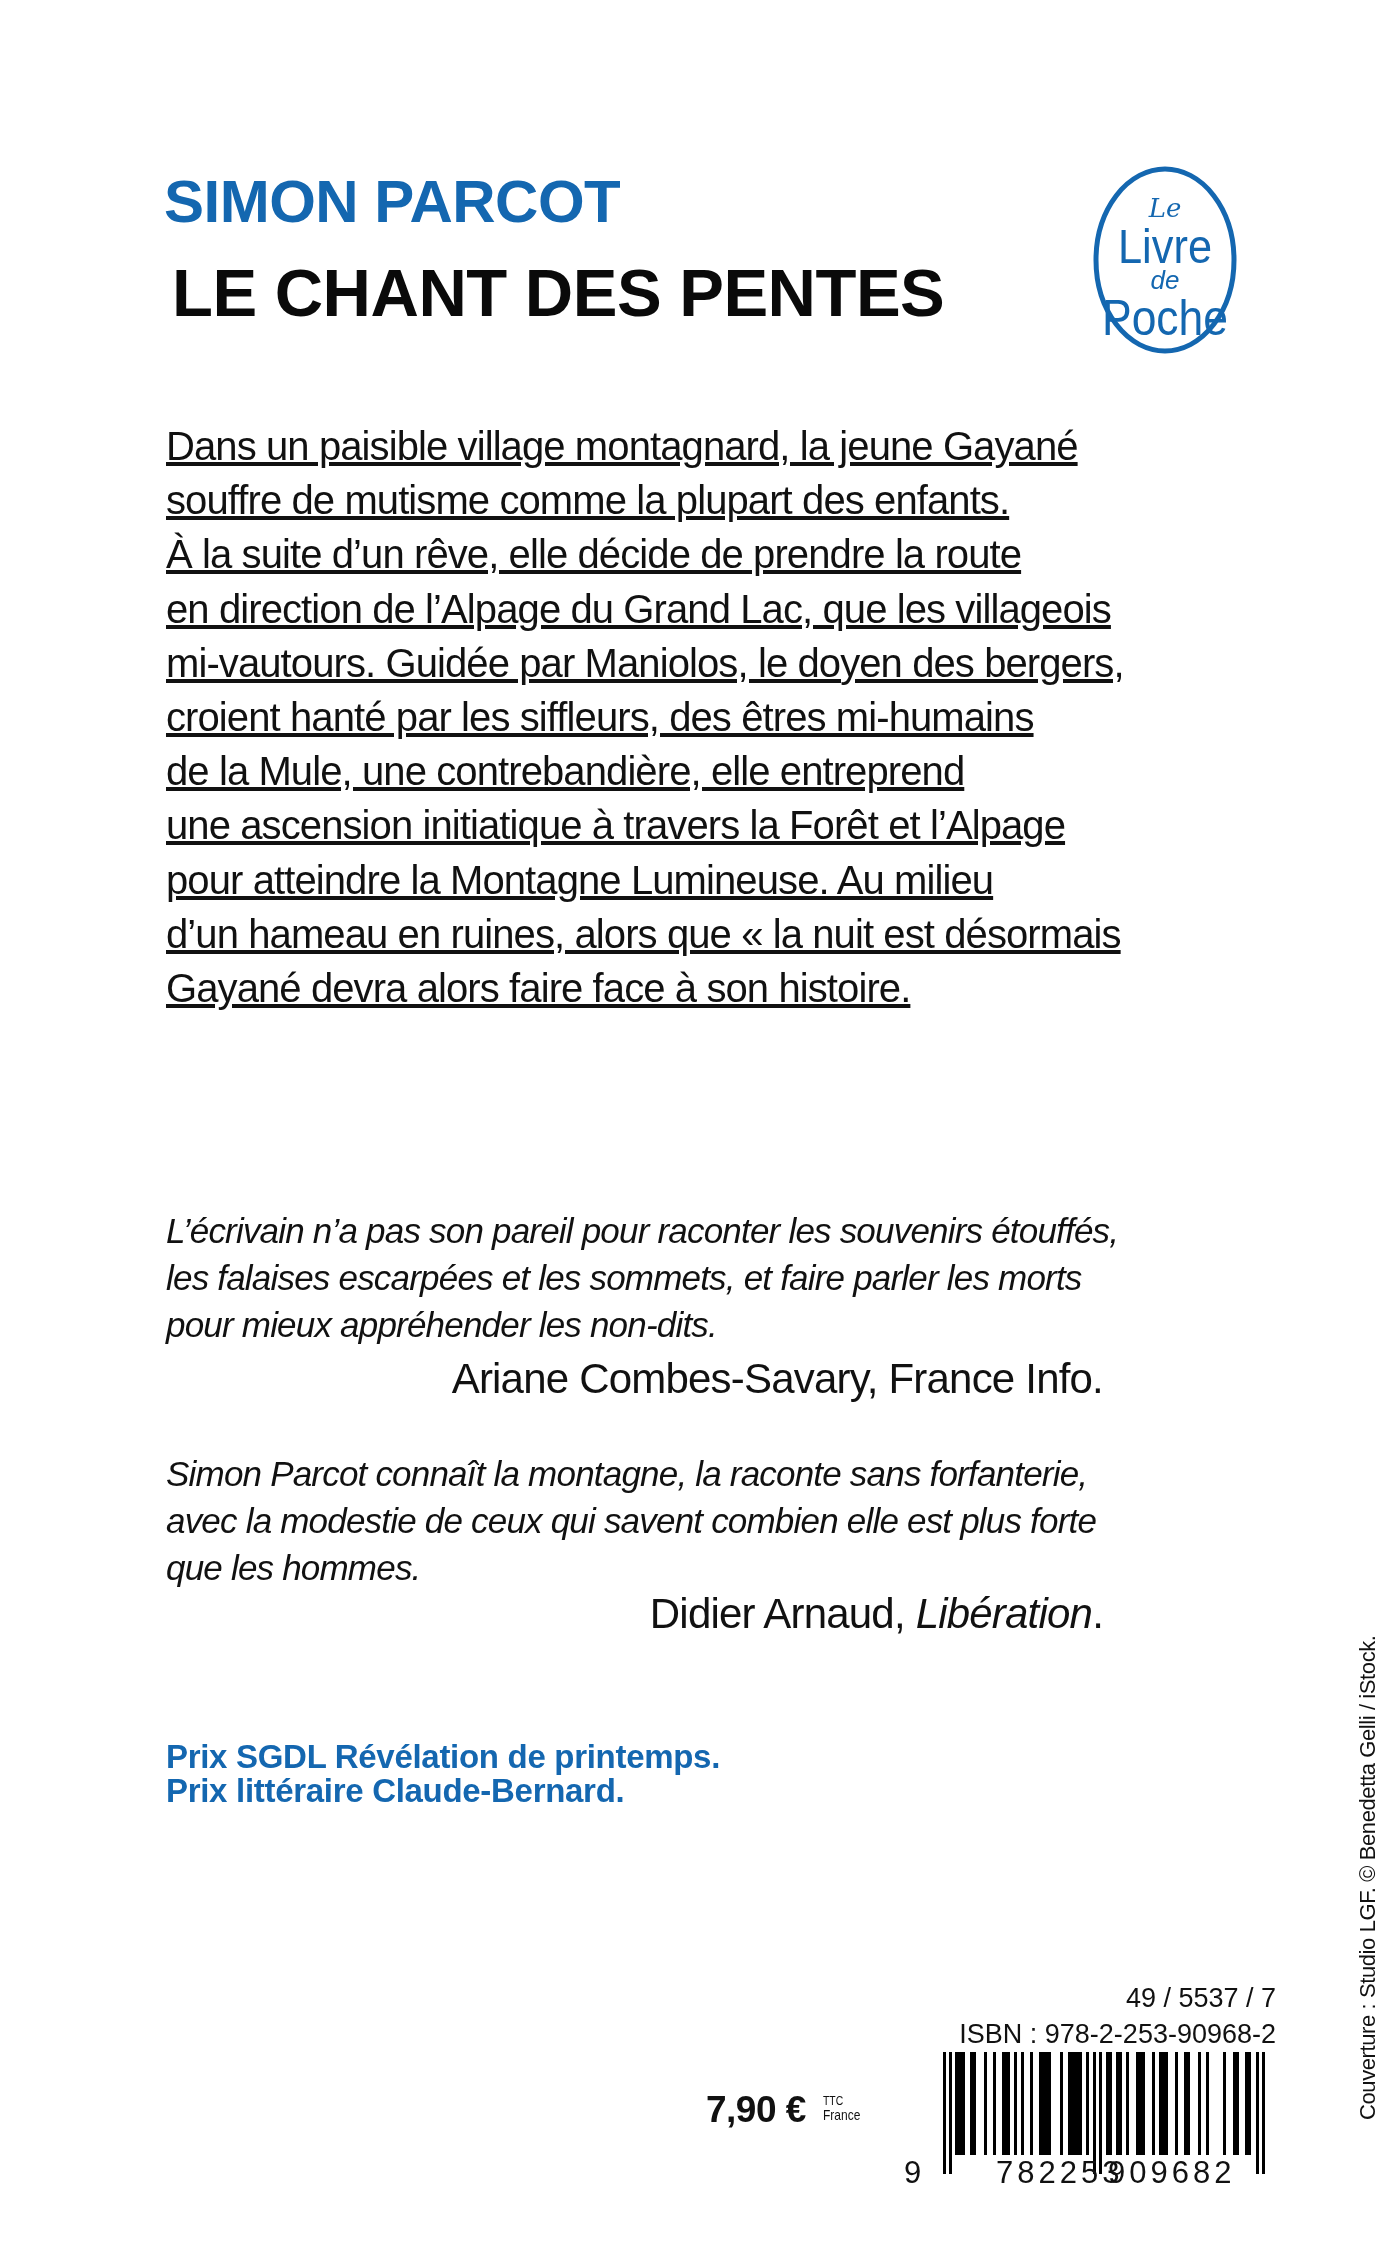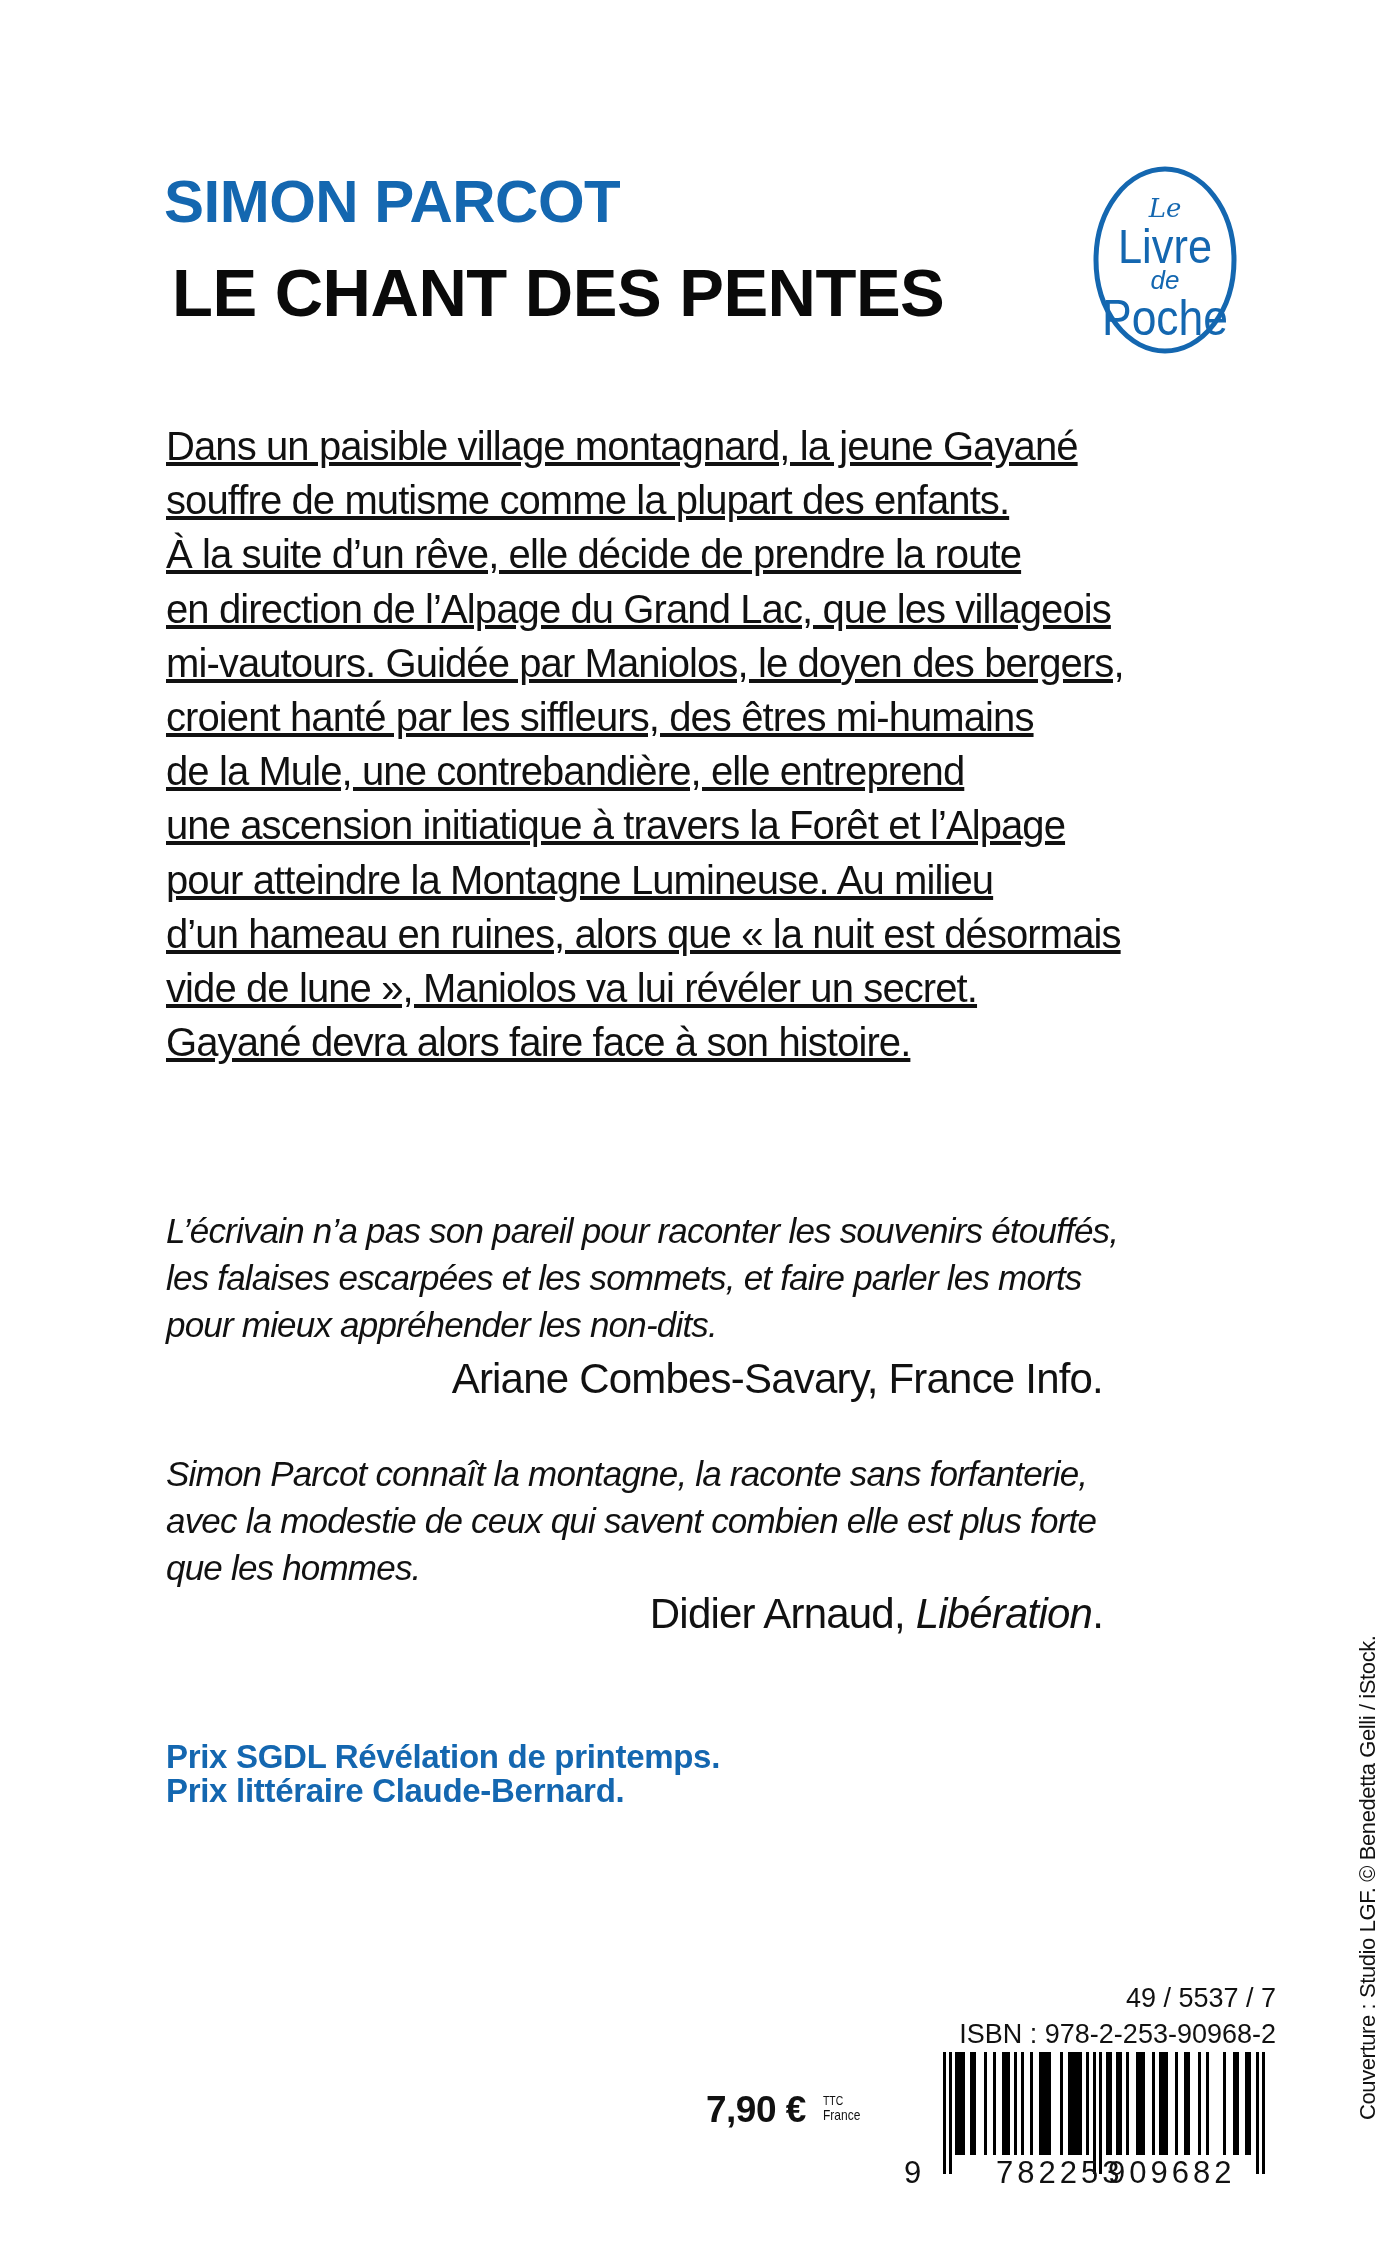--- a/index.html
+++ b/index.html
@@ -61,7 +61,6 @@
   <div>une ascension initiatique à travers la Forêt et l’Alpage</div>
   <div>pour atteindre la Montagne Lumineuse. Au milieu</div>
   <div>d’un hameau en ruines, alors que « la nuit est désormais</div>
-  <div>vide de lune », Maniolos va lui révéler un secret.</div>
   <div>Gayané devra alors faire face à son histoire.</div>
 </div>
 

